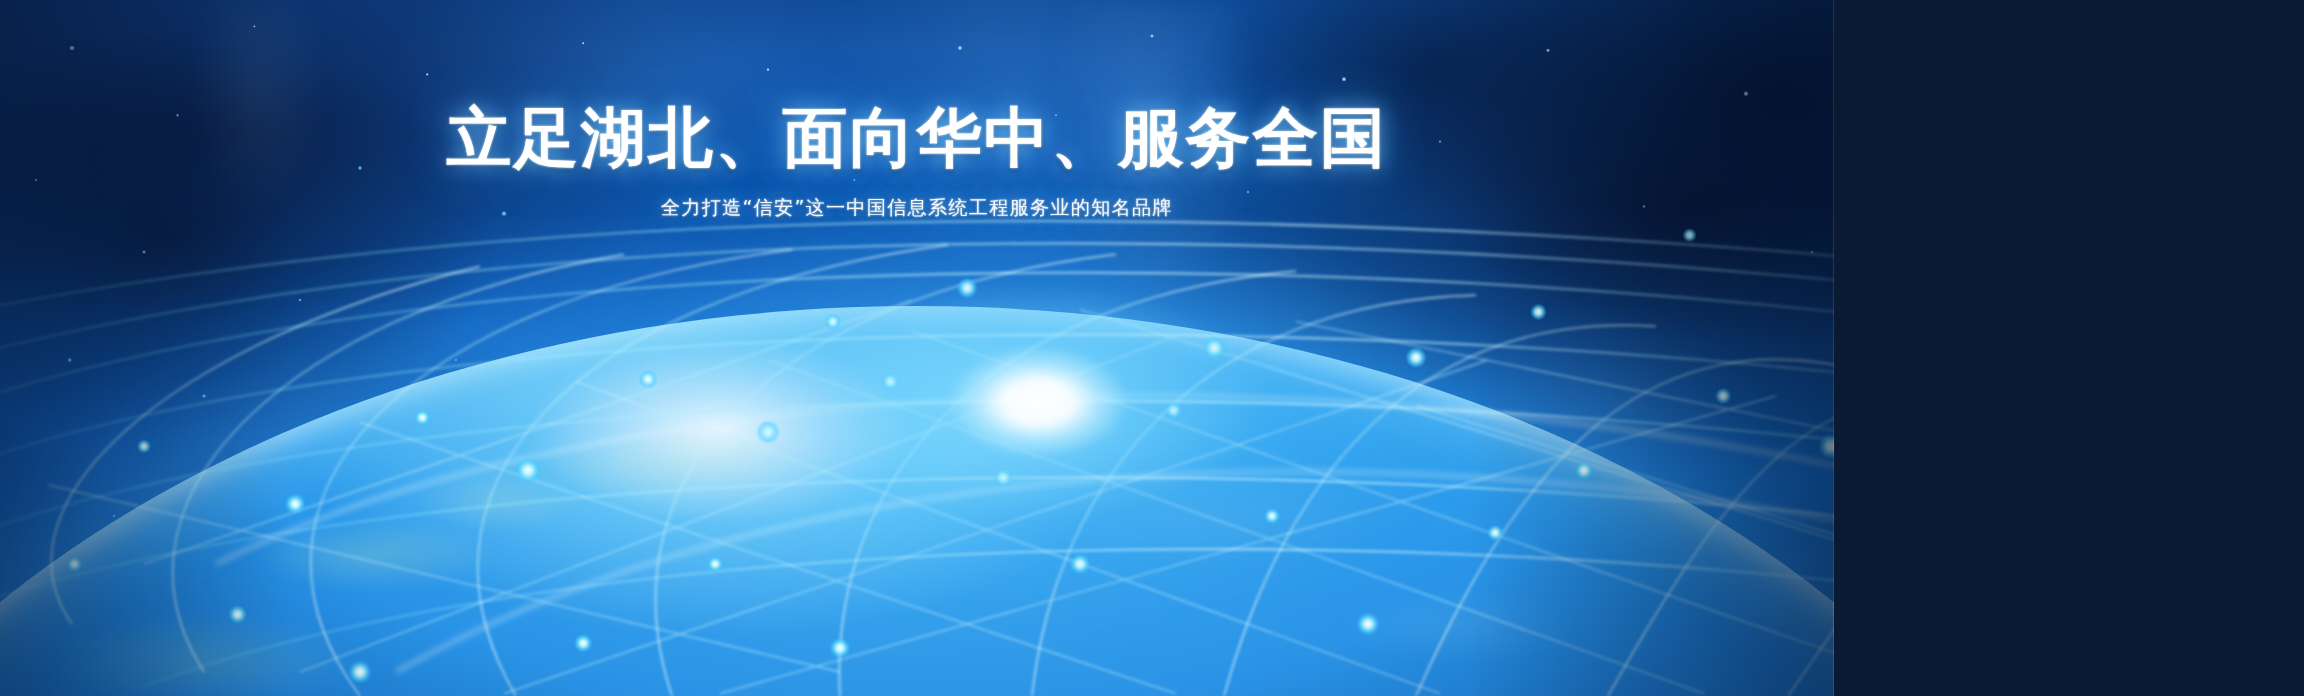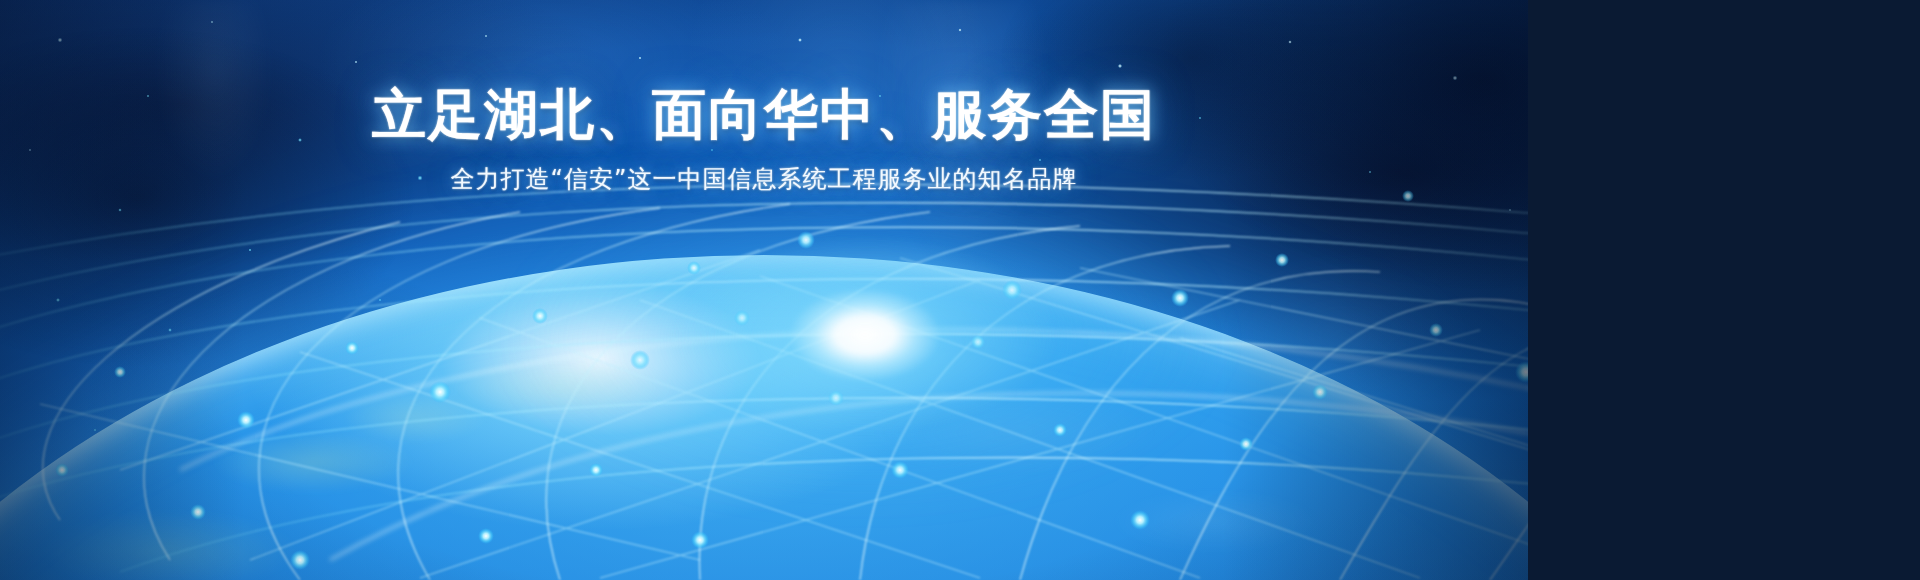--- a/index.html
+++ b/index.html
@@ -169,7 +169,7 @@
 
   .subhead {
     margin: 20px 0 0 0;
-    font-size: 24px;
+    font-size: 16px;
     font-weight: 400;
     letter-spacing: 1px;
     color: #f2f9ff;

